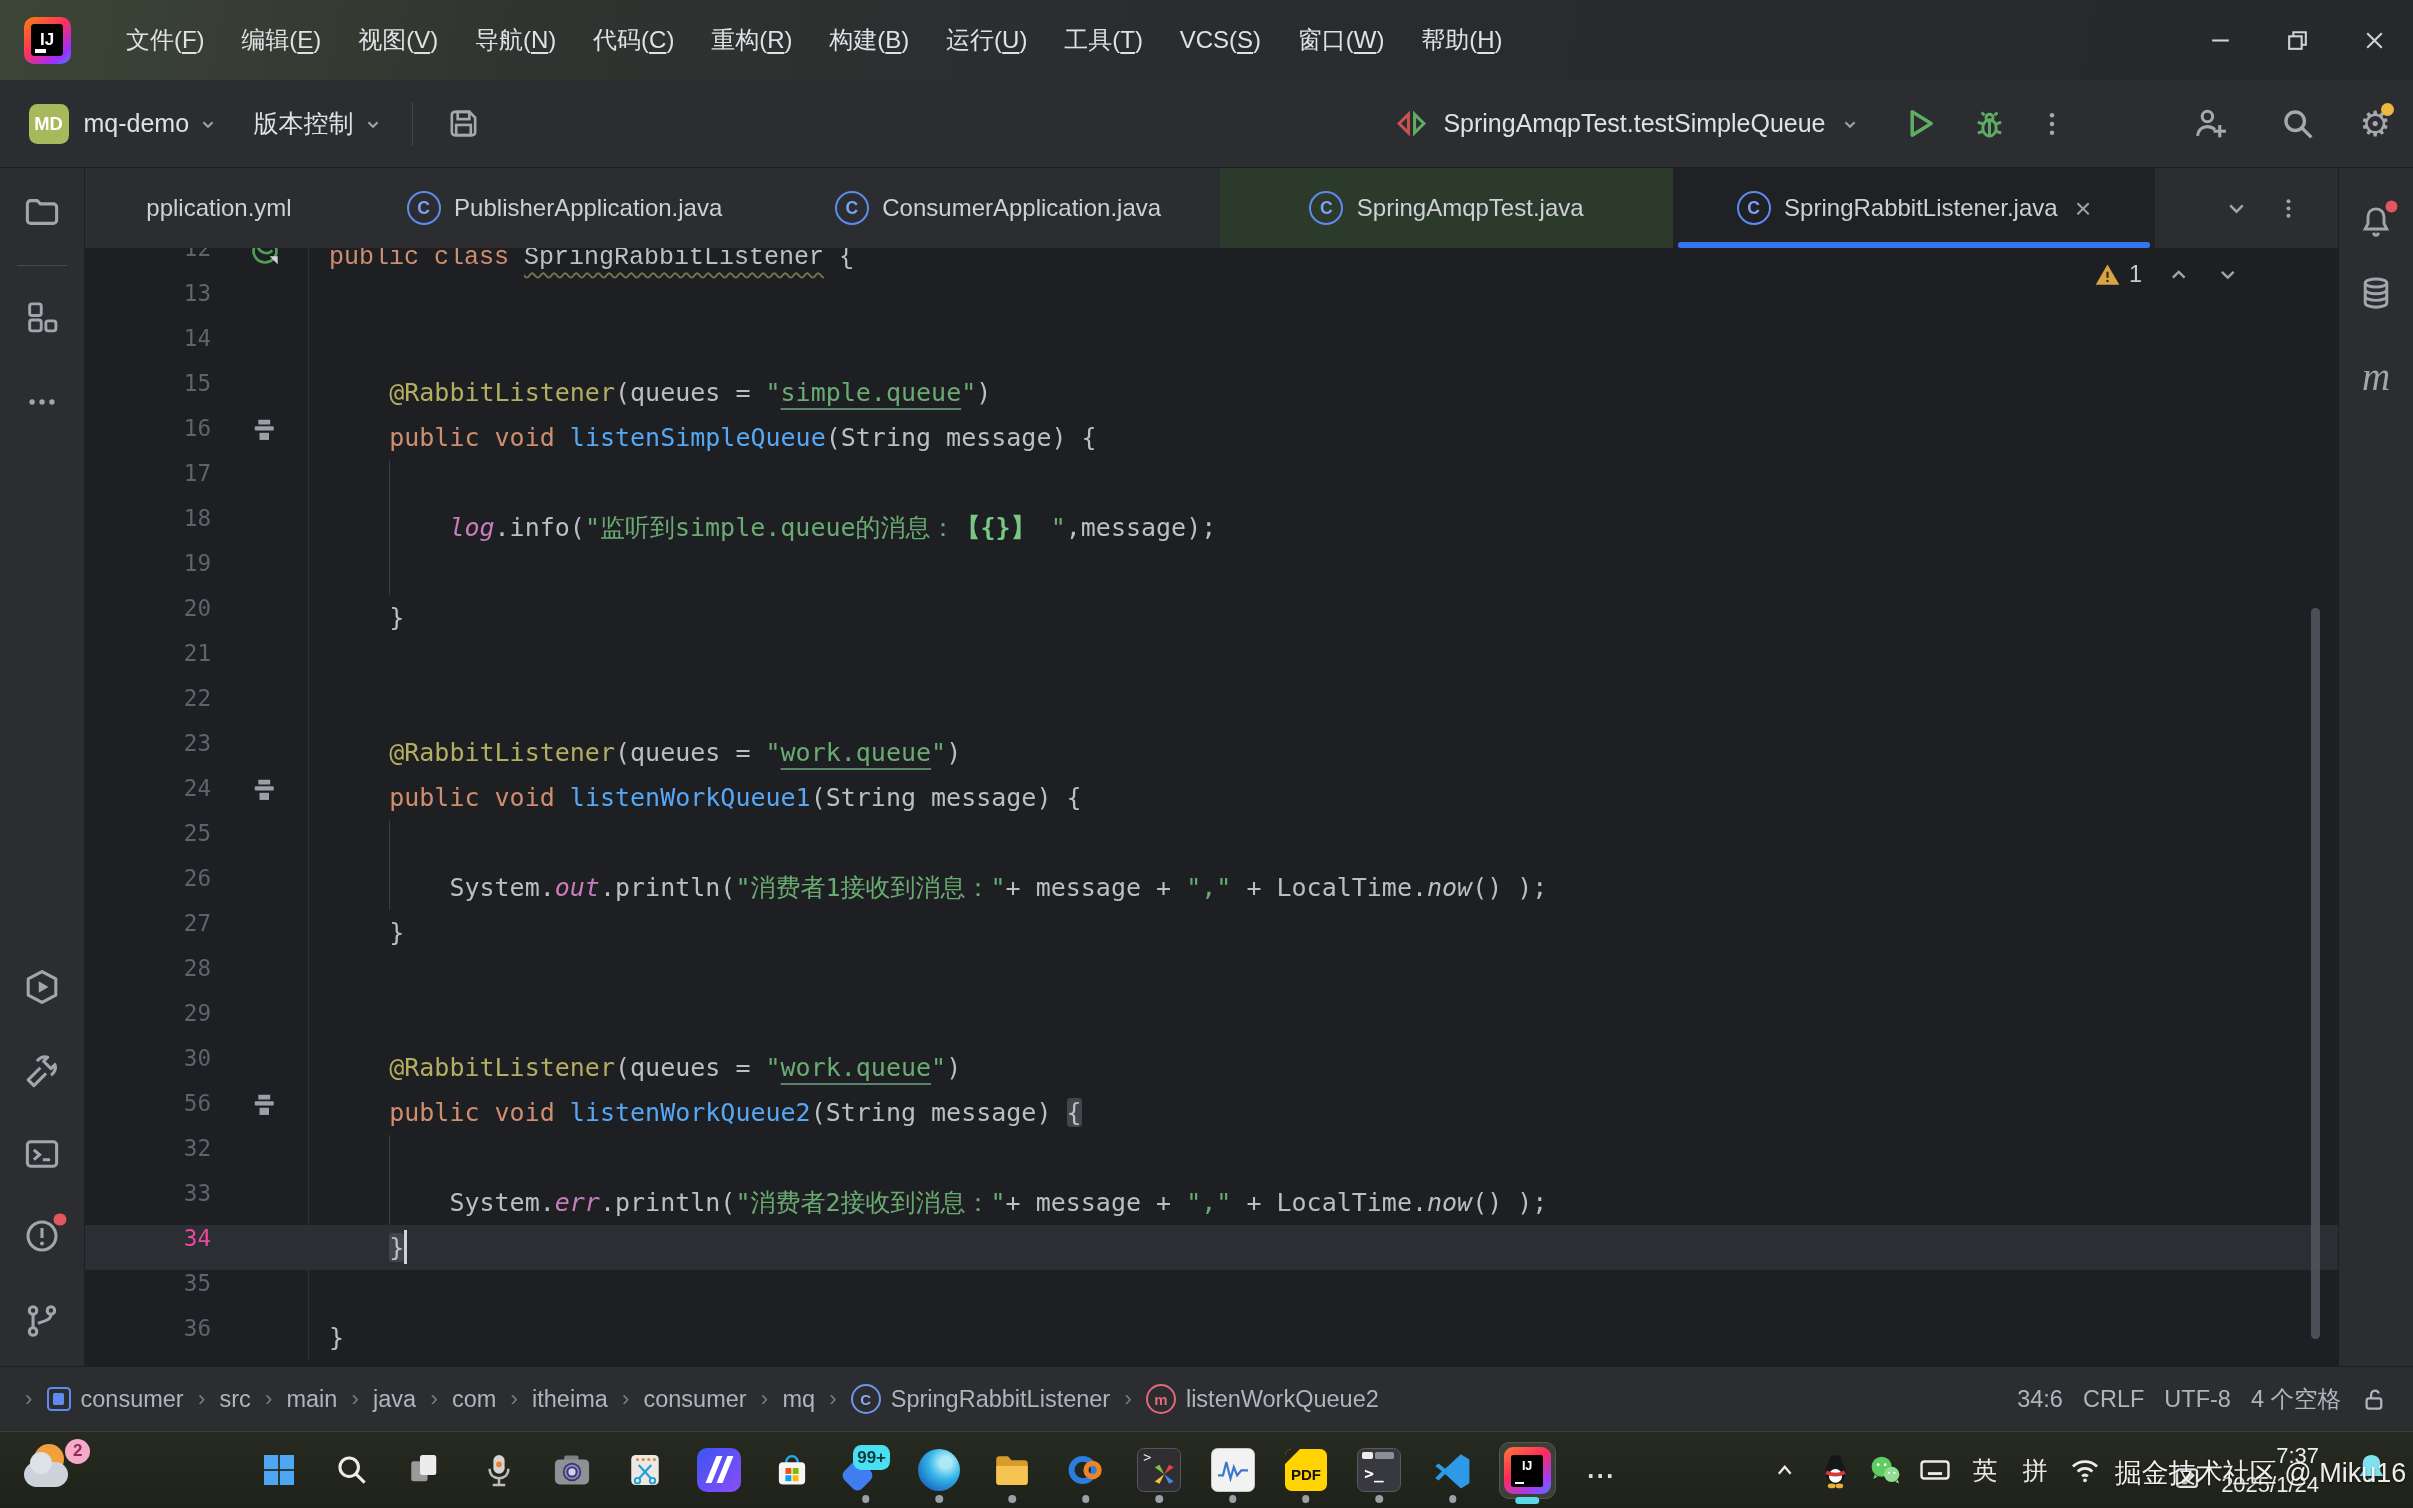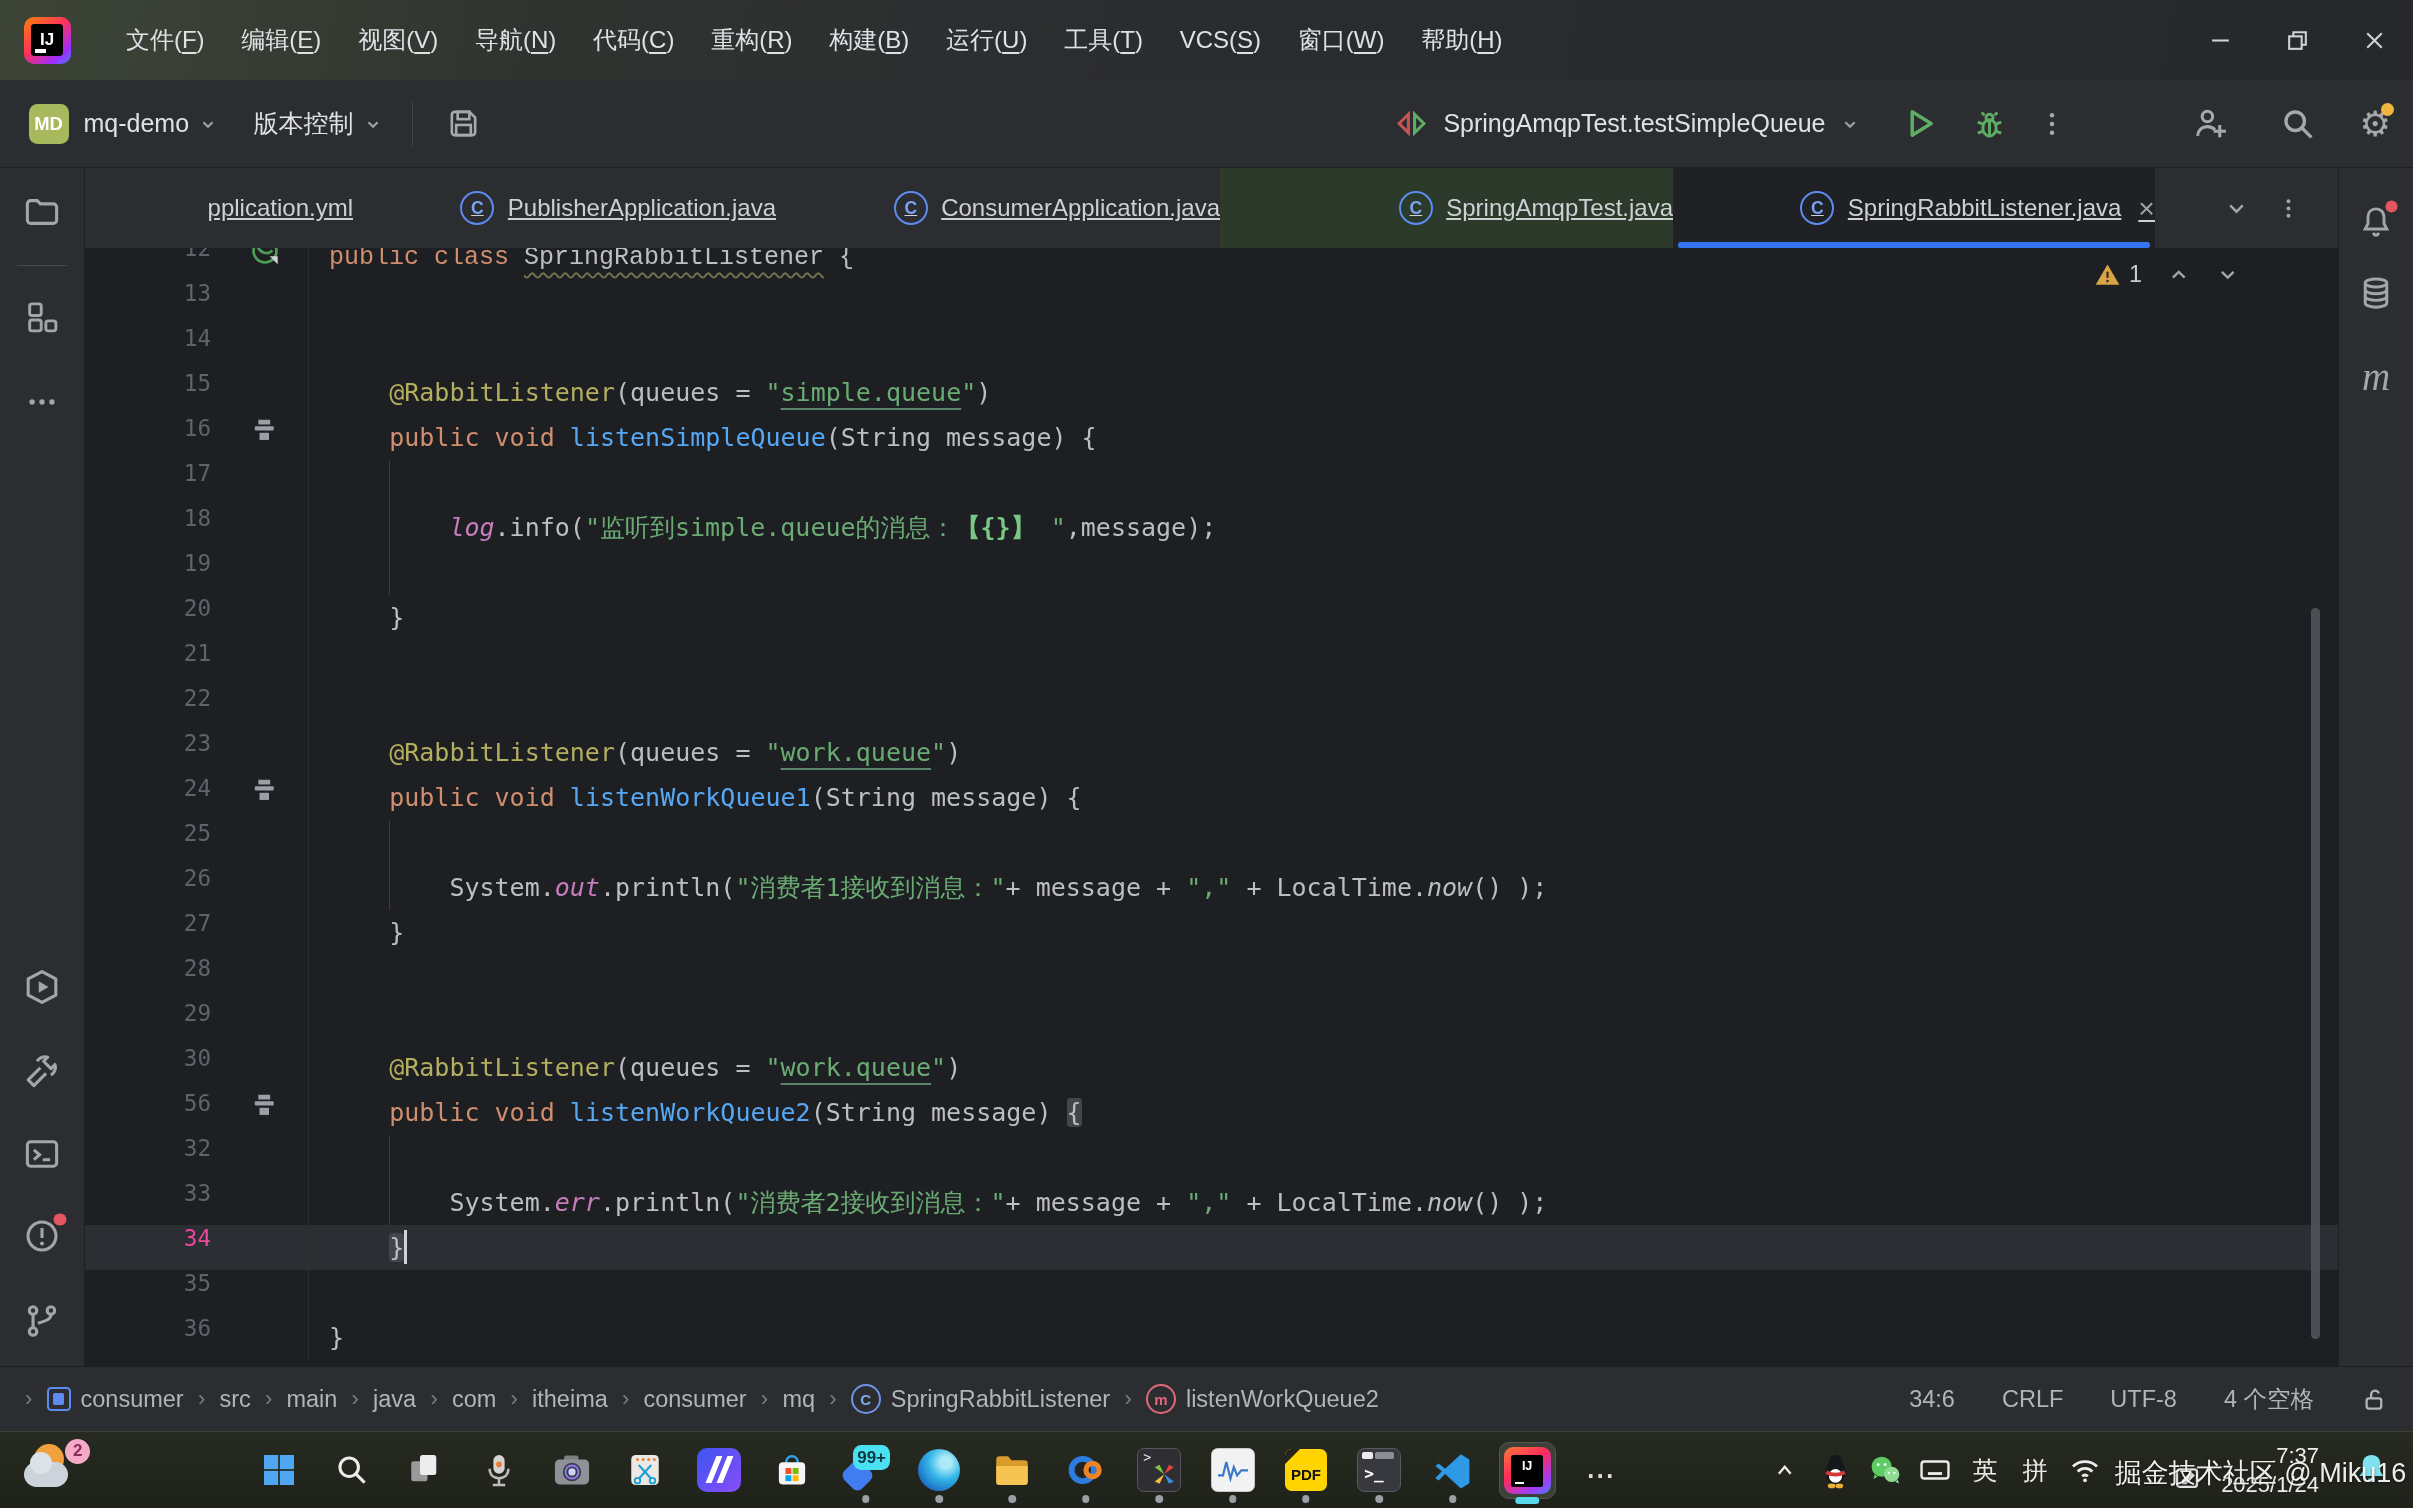--- a/index.html
+++ b/index.html
@@ -43,8 +43,8 @@
   .center{flex:1;display:flex;flex-direction:column;min-width:0;}
   
   .tabbar{height:80px;background:#2b2d30;display:flex;align-items:stretch;position:relative;flex:none;}
-  .tab{display:flex;align-items:center;justify-content:flex-end;font-size:24px;color:#ced0d6;
-    position:relative;white-space:nowrap;flex:none;text-decoration:underline;}
+  .tab{display:flex;align-items:center;justify-content:center;font-size:24px;color:#ced0d6;
+    position:relative;white-space:nowrap;flex:none;}
   .tab.running{background:#2c3a2c;}
   .tab.active{background:#1f2124;}
   .tab.active::after{content:"";position:absolute;left:5px;right:5px;bottom:0;height:5.9px;

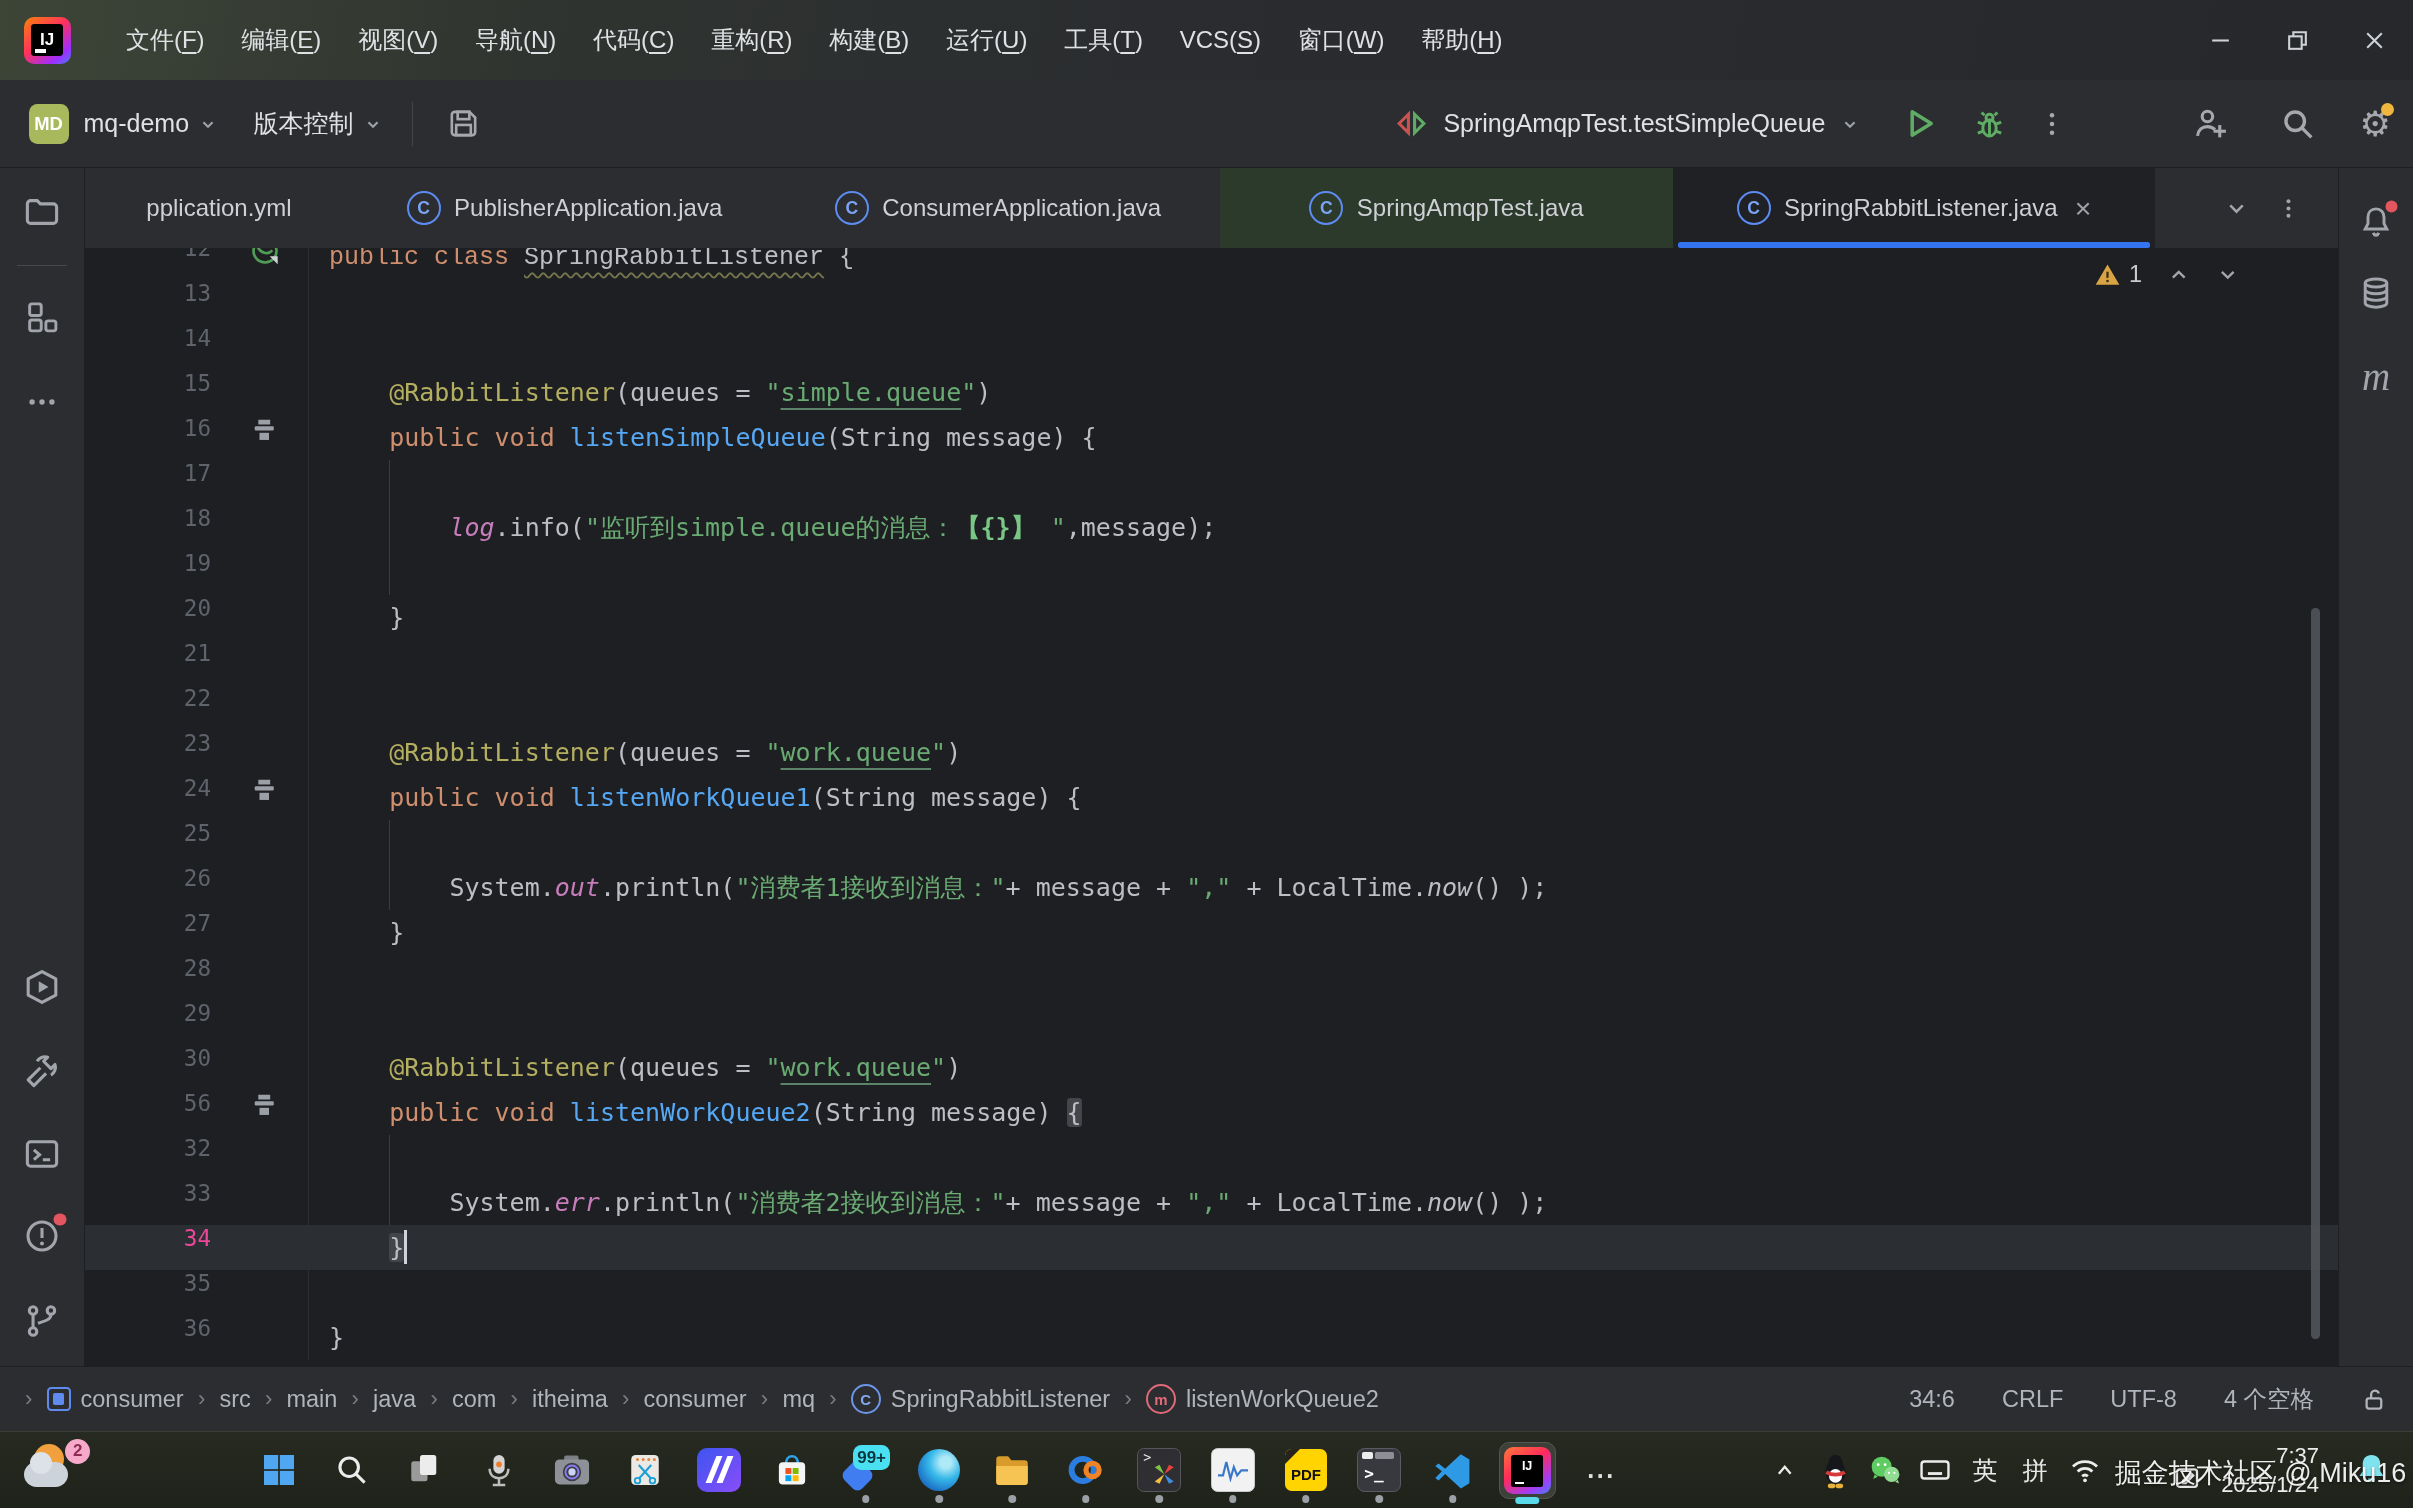--- a/index.html
+++ b/index.html
@@ -94,7 +94,7 @@
     font-size:15px;font-weight:bold;display:flex;align-items:center;justify-content:center;}
   .bc-mod{width:20px;height:20px;border-radius:4.2px;border:2.1px solid #5f8af0;position:relative;}
   .bc-mod::after{content:"";position:absolute;inset:4.2px;background:#5f8af0;border-radius:1.7px;}
-  .status-right{margin-left:auto;display:flex;align-items:center;gap:47px;}
+  .status-right{margin-left:auto;display:flex;align-items:center;gap:20px;}
   
   .taskbar{position:relative;height:79px;background:linear-gradient(#262a20,#1f221a);
     border-top:0.8px solid #3b3e33;}

